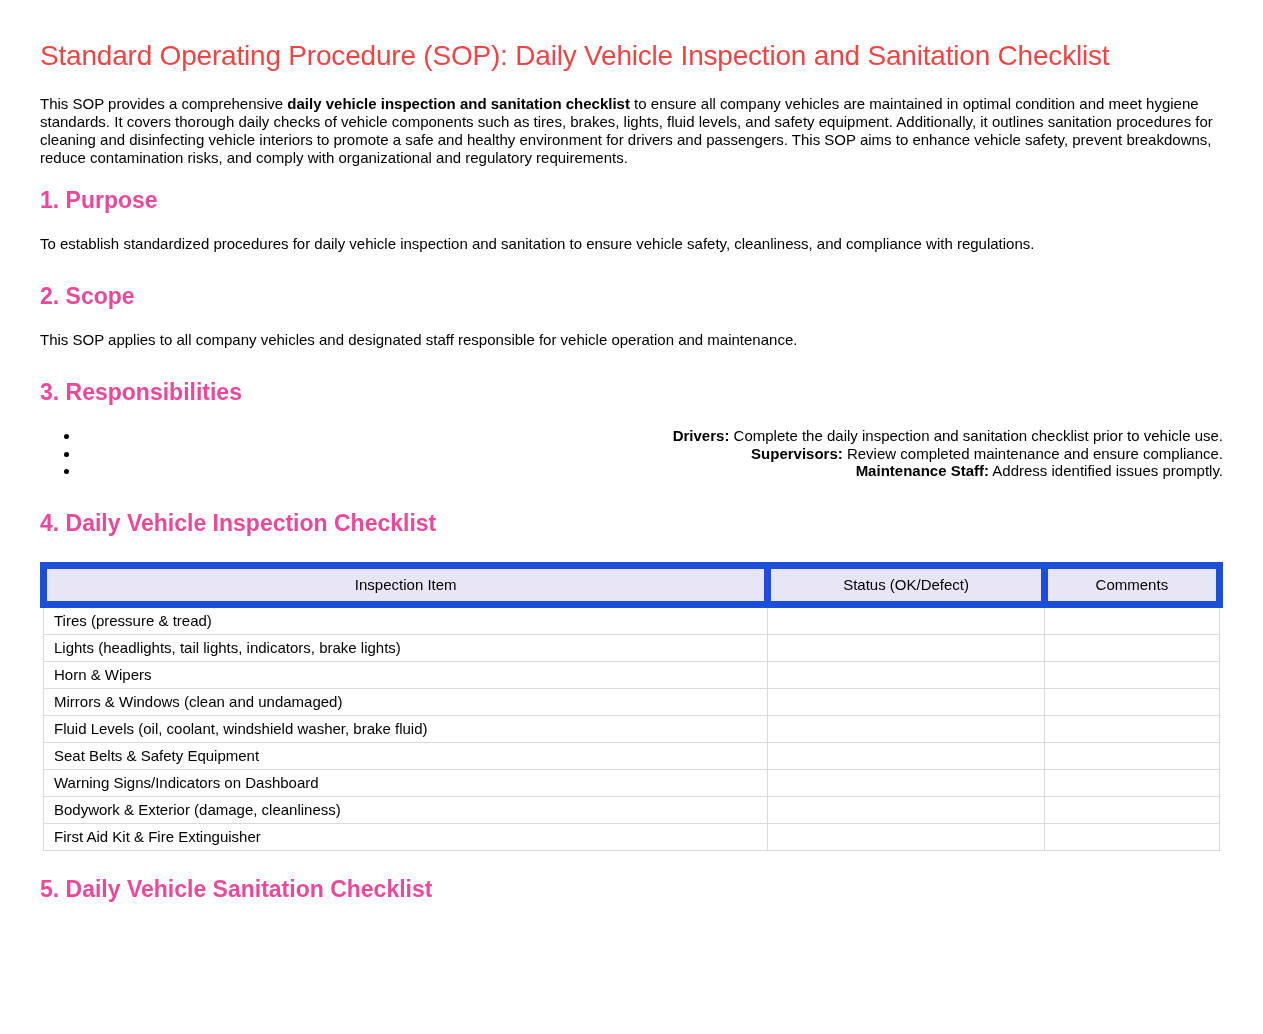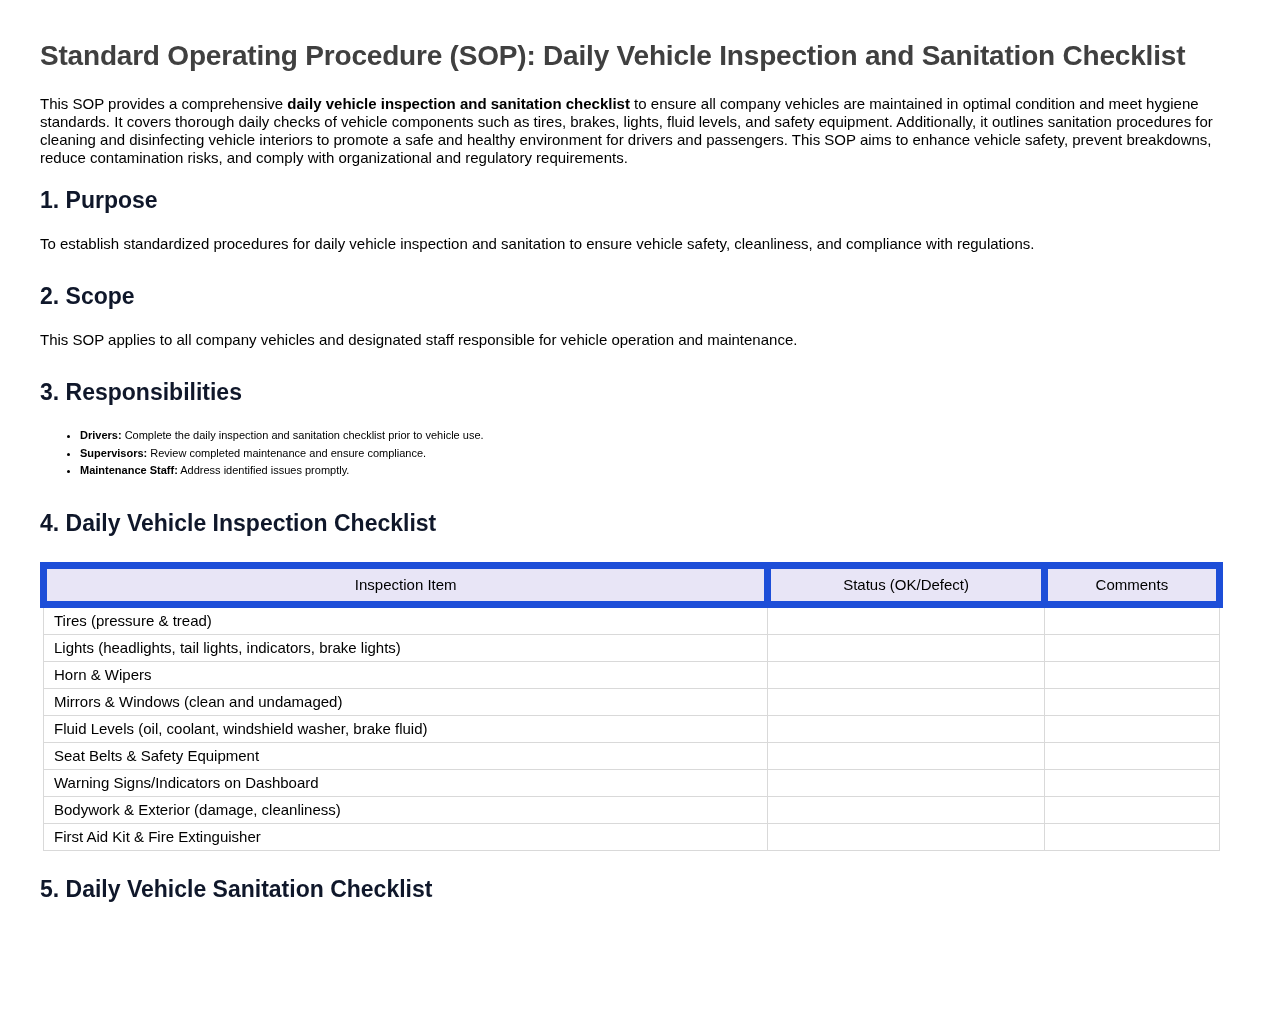--- a/index.html
+++ b/index.html
@@ -21,8 +21,8 @@
     margin: 37px 0 0 0;
     font-size: 28px;
     line-height: 37px;
-    font-weight: bold;
-    color: #404040;
+    font-weight: normal;
+    color: #ef4444;
     letter-spacing: -0.2px;
   }
   h2 {

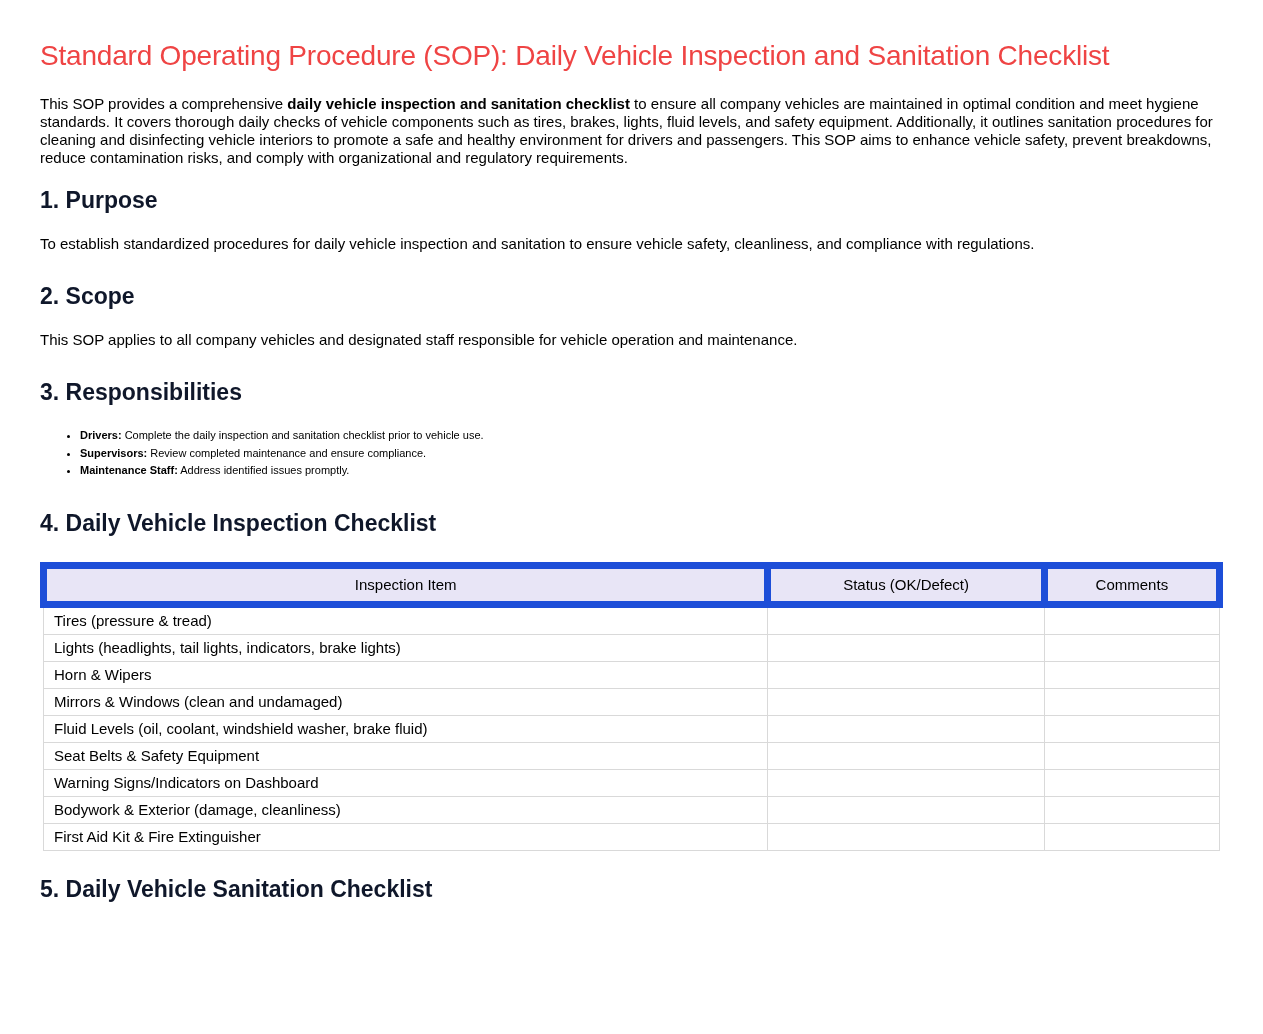--- a/index.html
+++ b/index.html
@@ -30,7 +30,7 @@
     font-size: 23px;
     line-height: 28px;
     font-weight: bold;
-    color: #0f172a;
+    color: #ec4899;
   }
   h2.h-purpose { margin-top: 19px; }
   h2.h-inspection { }

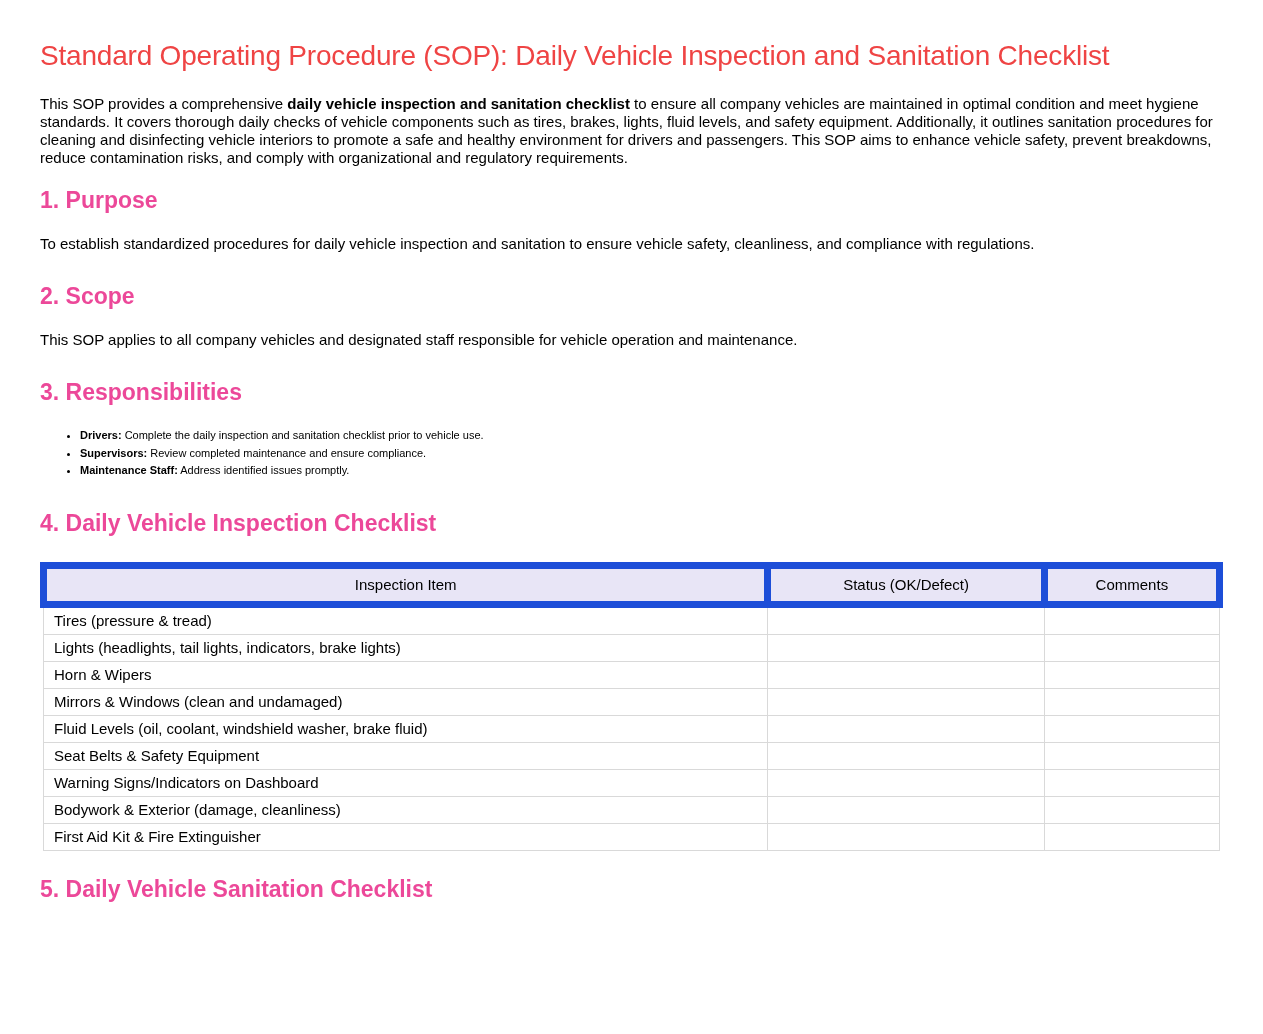--- a/index.html
+++ b/index.html
@@ -49,8 +49,9 @@
     list-style-type: disc;
   }
   ul.resp-list li {
-    font-size: 11px;
+    font-size: 15px;
     line-height: 17.5px;
+    text-align: right;
   }
   table.checklist {
     margin-top: 25px;

